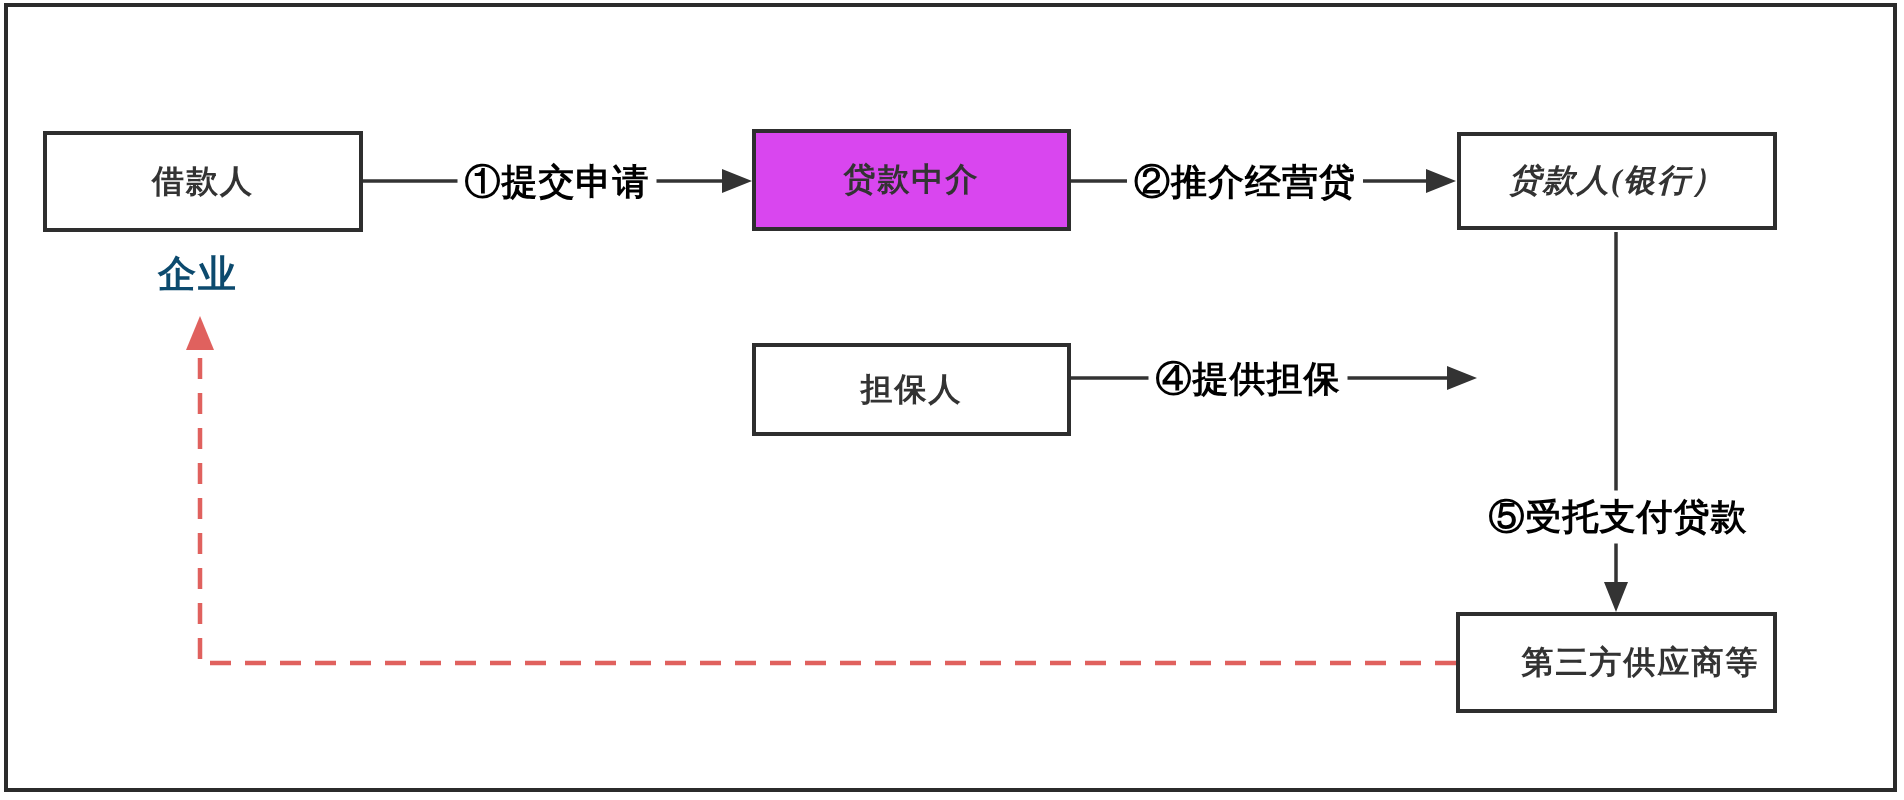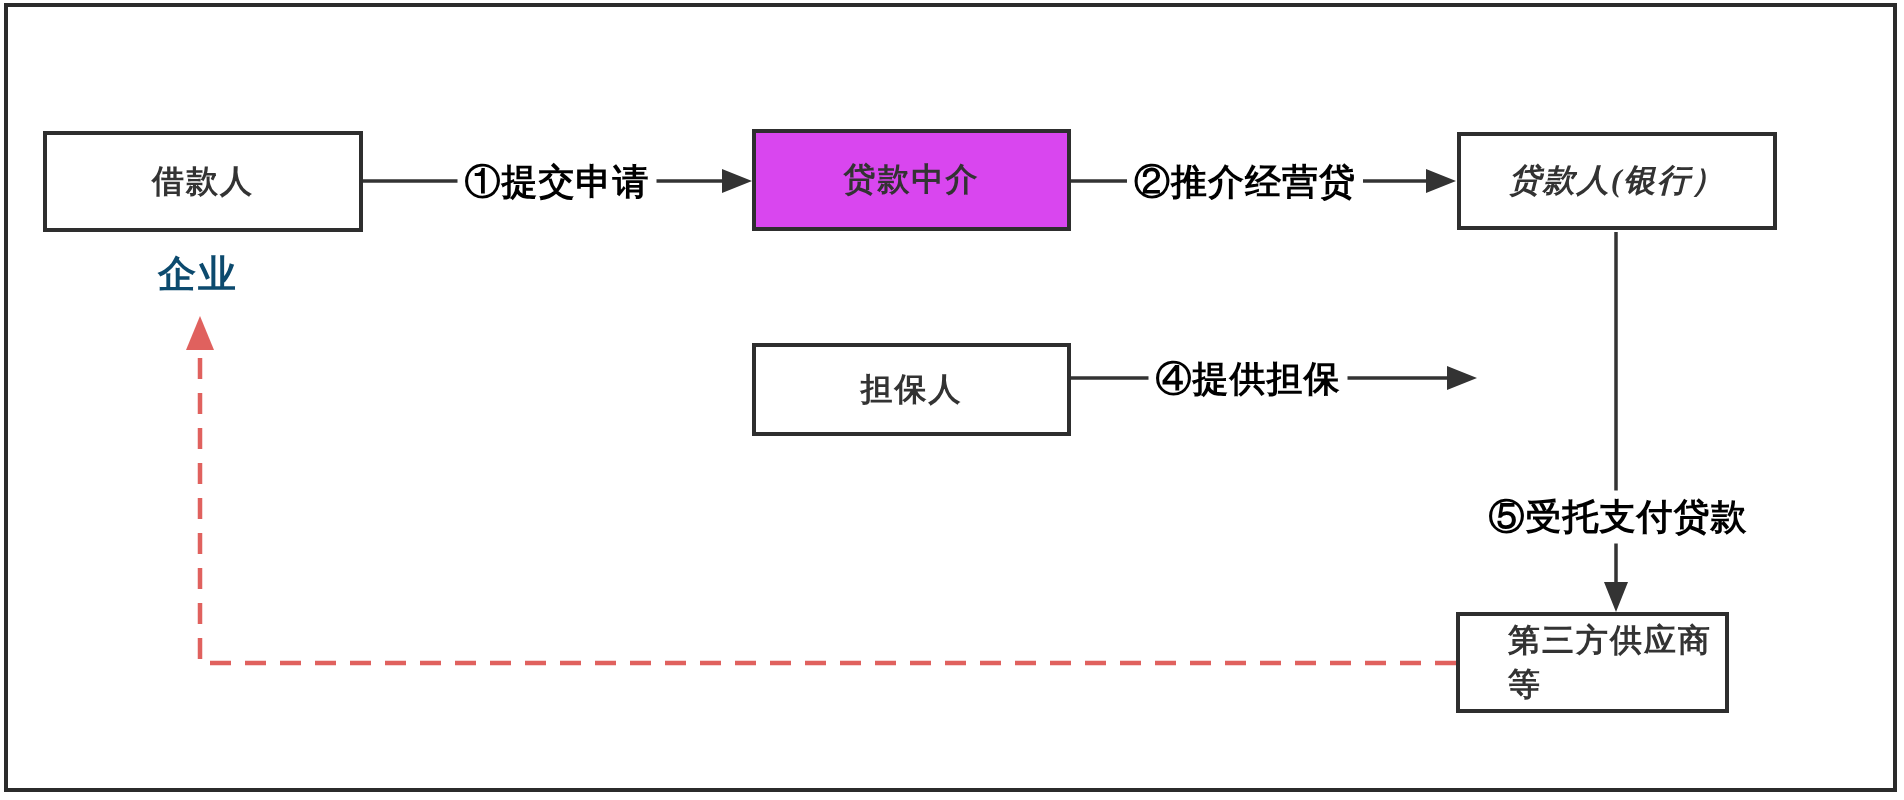--- a/index.html
+++ b/index.html
@@ -80,7 +80,7 @@
     <span>担保人</span>
   </div>
 
-  <div class="node" style="left:1456px;top:612px;width:273px;height:101px;padding-left:48px;">
+  <div class="node" style="left:1456px;top:612px;width:321px;height:101px;padding-left:48px;">
     <span>第三方供应商等</span>
   </div>
 

